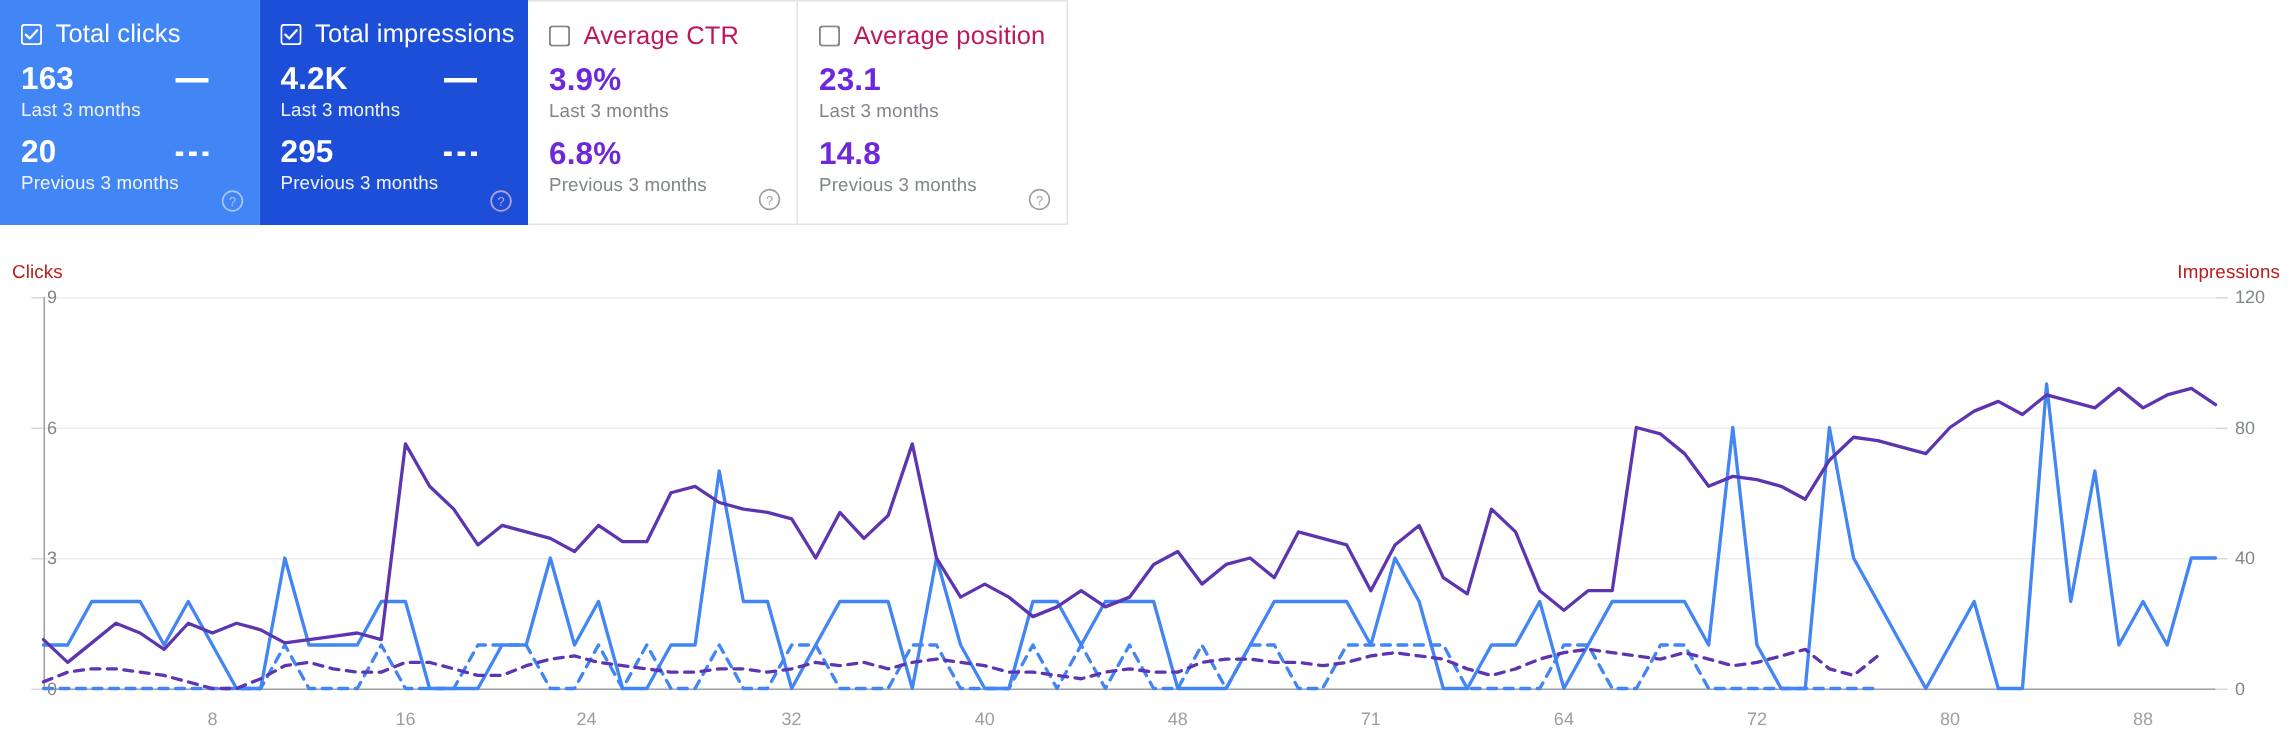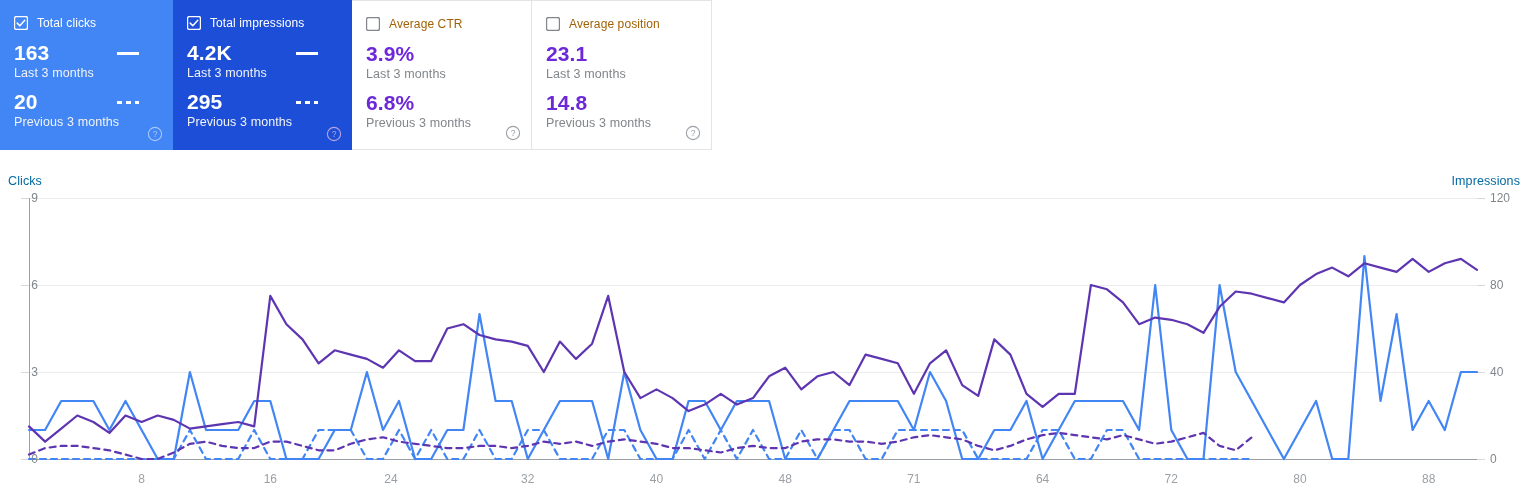--- a/index.html
+++ b/index.html
@@ -51,7 +51,7 @@
   }
   .checkbox svg { display:block; width:14px; height:14px; }
   .card-title {
-    font-size: 12px;
+    font-size: 17px;
     letter-spacing: .1px;
     white-space: nowrap;
   }

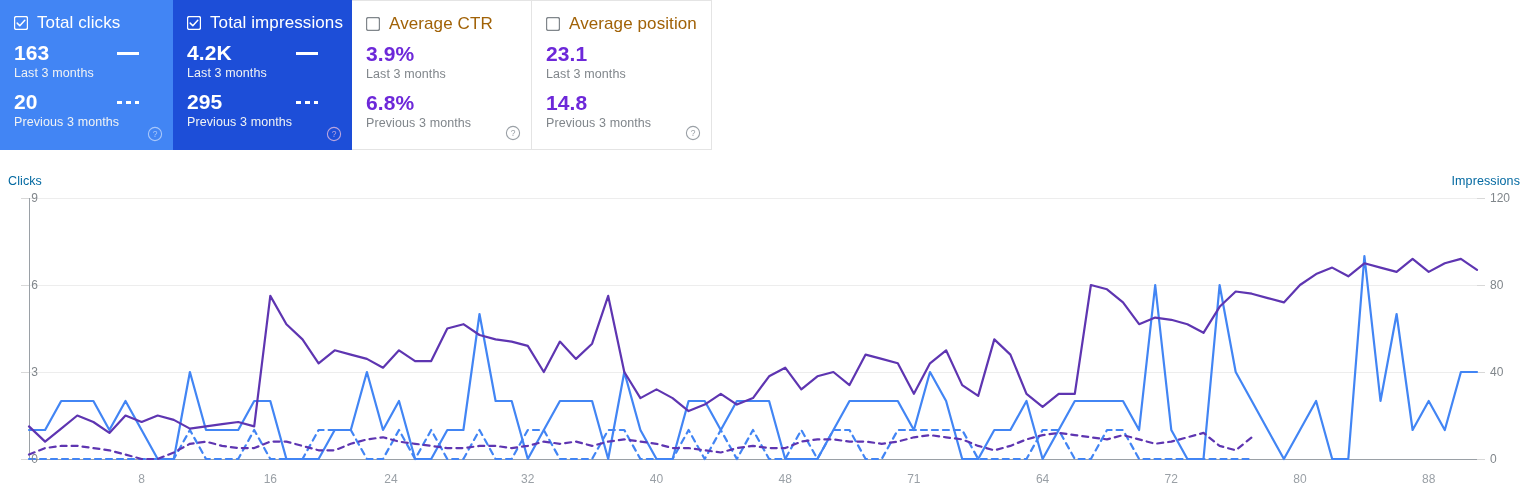--- a/index.html
+++ b/index.html
@@ -56,7 +56,7 @@
     white-space: nowrap;
   }
   .card-clicks .card-title, .card-impressions .card-title { color: #ffffff; }
-  .card-ctr .card-title, .card-position .card-title { color: #a16207; }
+  .card-ctr .card-title, .card-position .card-title { color: #be185d; }
 
   .stat-block { position: relative; margin-top: 9px; }
   .stat-value {

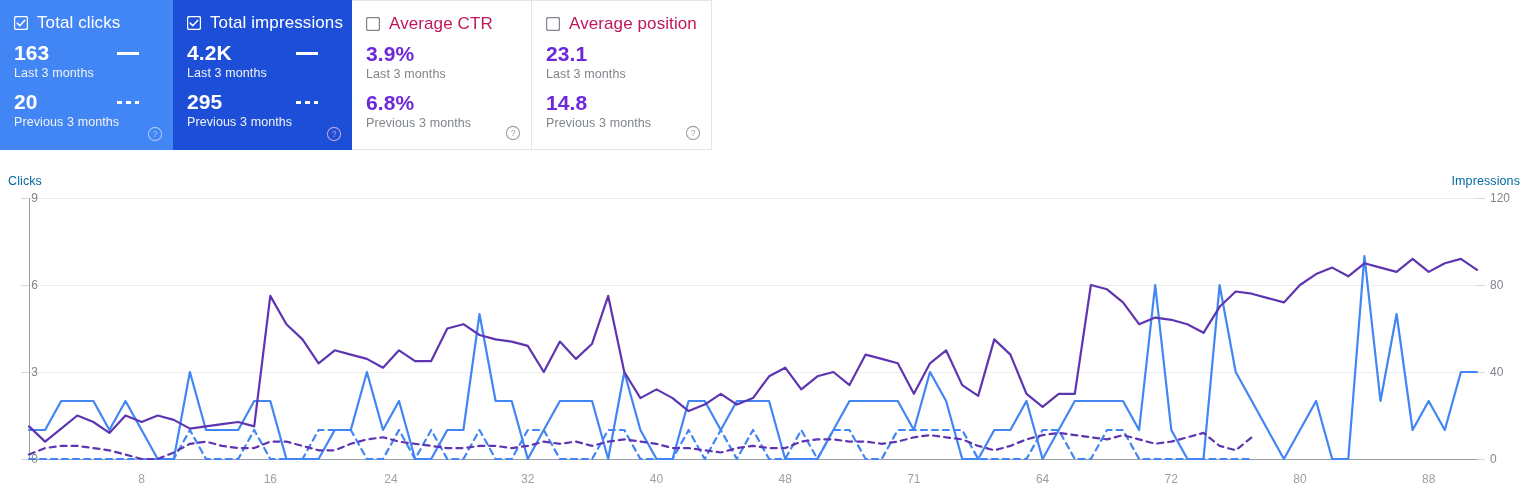--- a/index.html
+++ b/index.html
@@ -112,7 +112,7 @@
   .axis-name {
     position: absolute;
     font-size: 12.5px;
-    color: #0369a1;
+    color: #b91c1c;
     letter-spacing: .1px;
   }
   #clicks-axis-title { left: 8px; top: 24px; }

